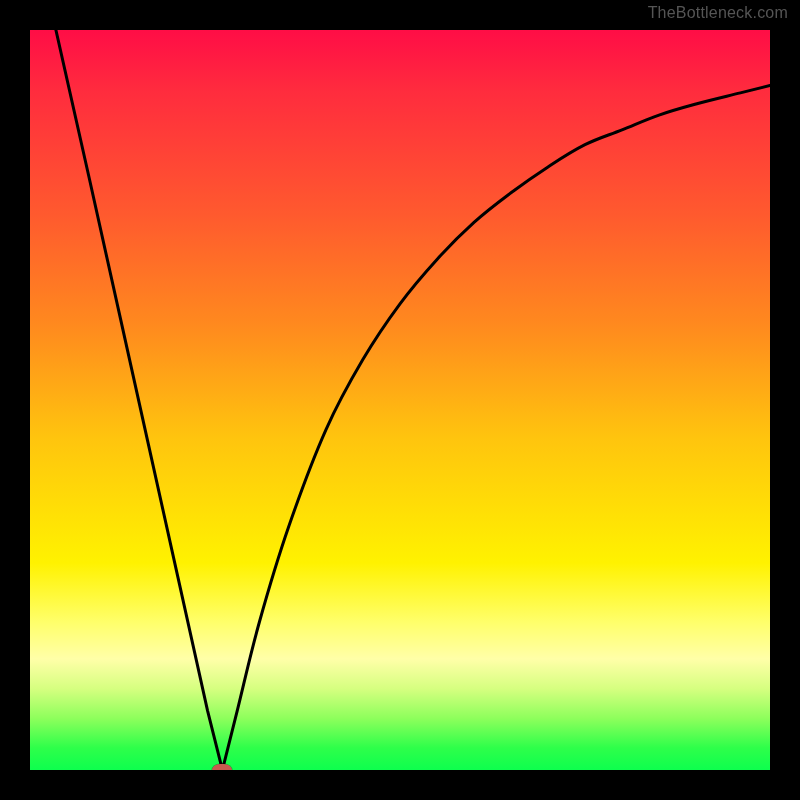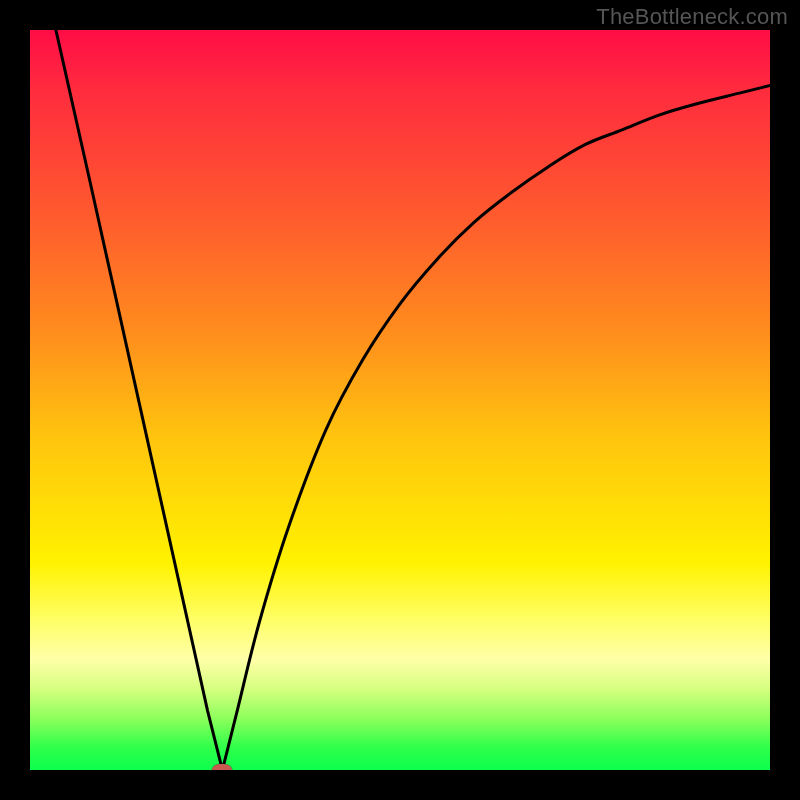--- a/index.html
+++ b/index.html
@@ -22,7 +22,7 @@
     top: 4px;
     right: 12px;
     color: #555;
-    font-size: 22px;
+    font-size: 16px;
     font-weight: 500;
     letter-spacing: 0.2px;
     z-index: 10;

